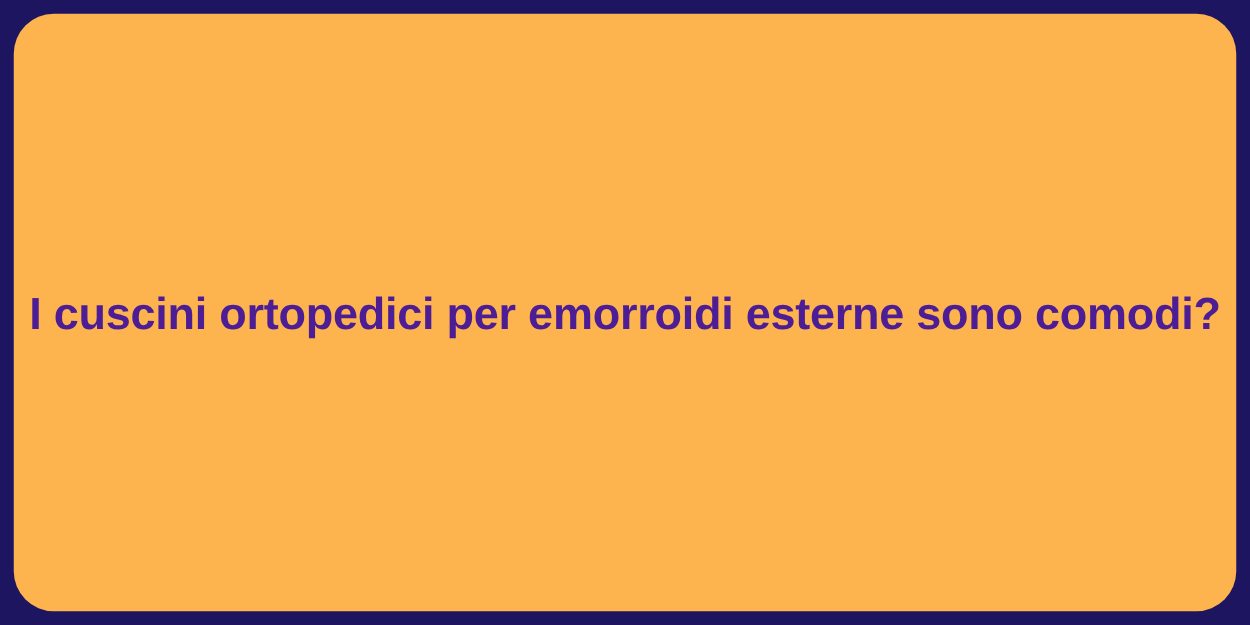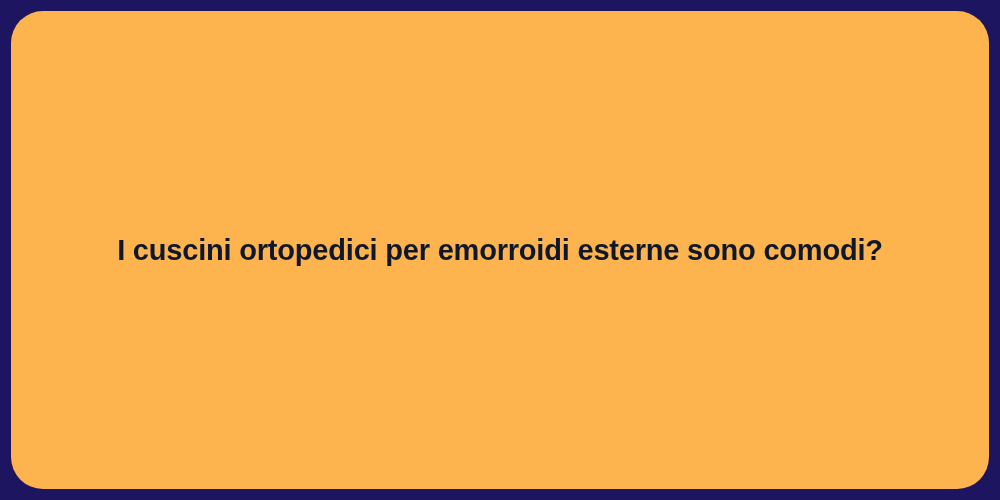--- a/index.html
+++ b/index.html
@@ -50,11 +50,11 @@
   .title {
     margin: 0;
     font-family: "Liberation Sans", sans-serif;
-    font-size: 29px;
+    font-size: 36px;
     line-height: 1.3;
     font-weight: 700;
     letter-spacing: -0.2px;
-    color: #0f172a;
+    color: #4c1d95;
     text-align: center;
     white-space: nowrap;
   }

